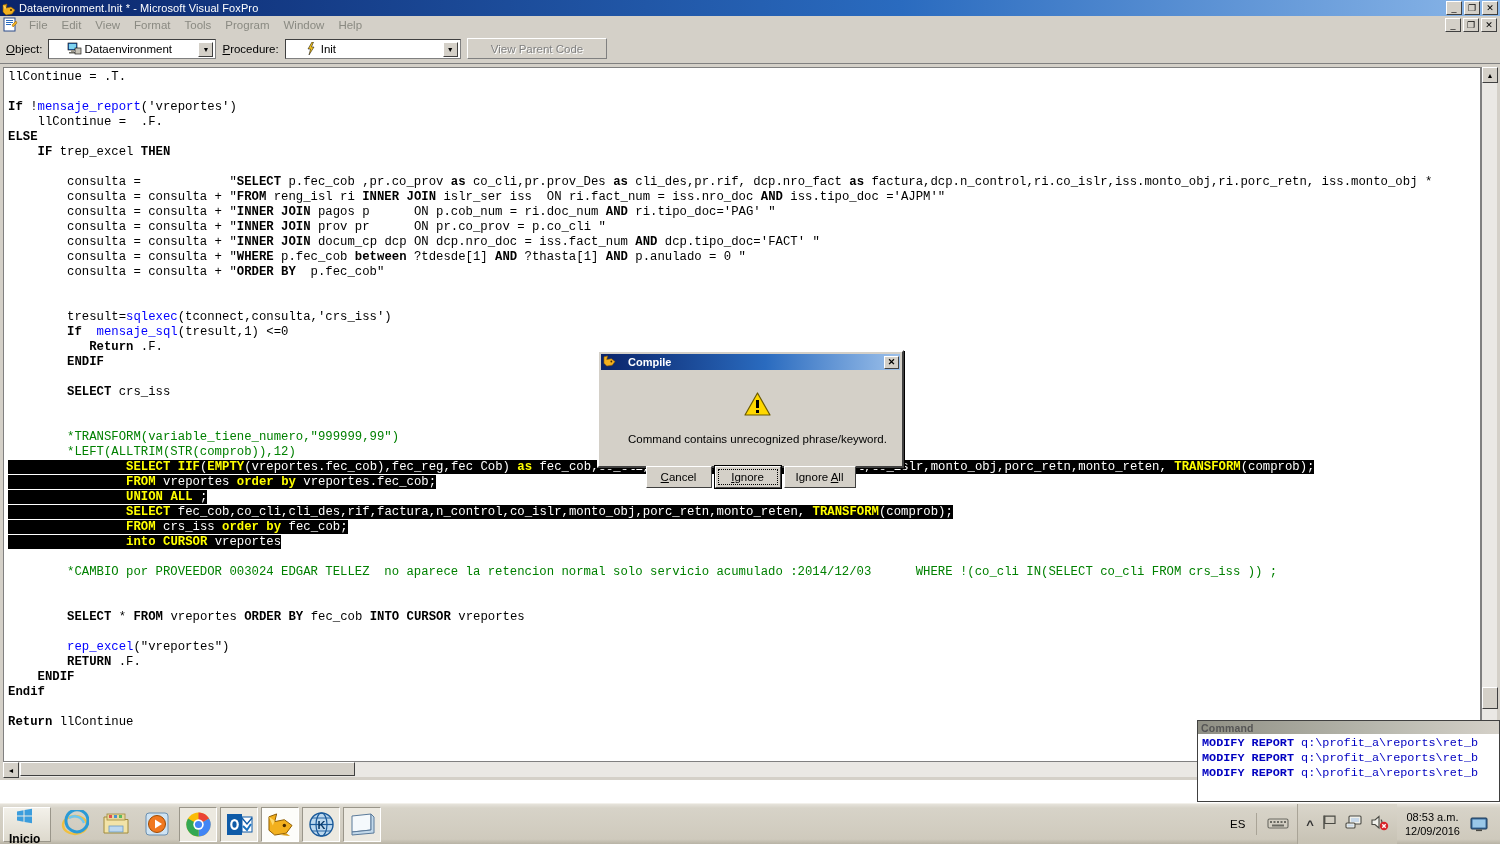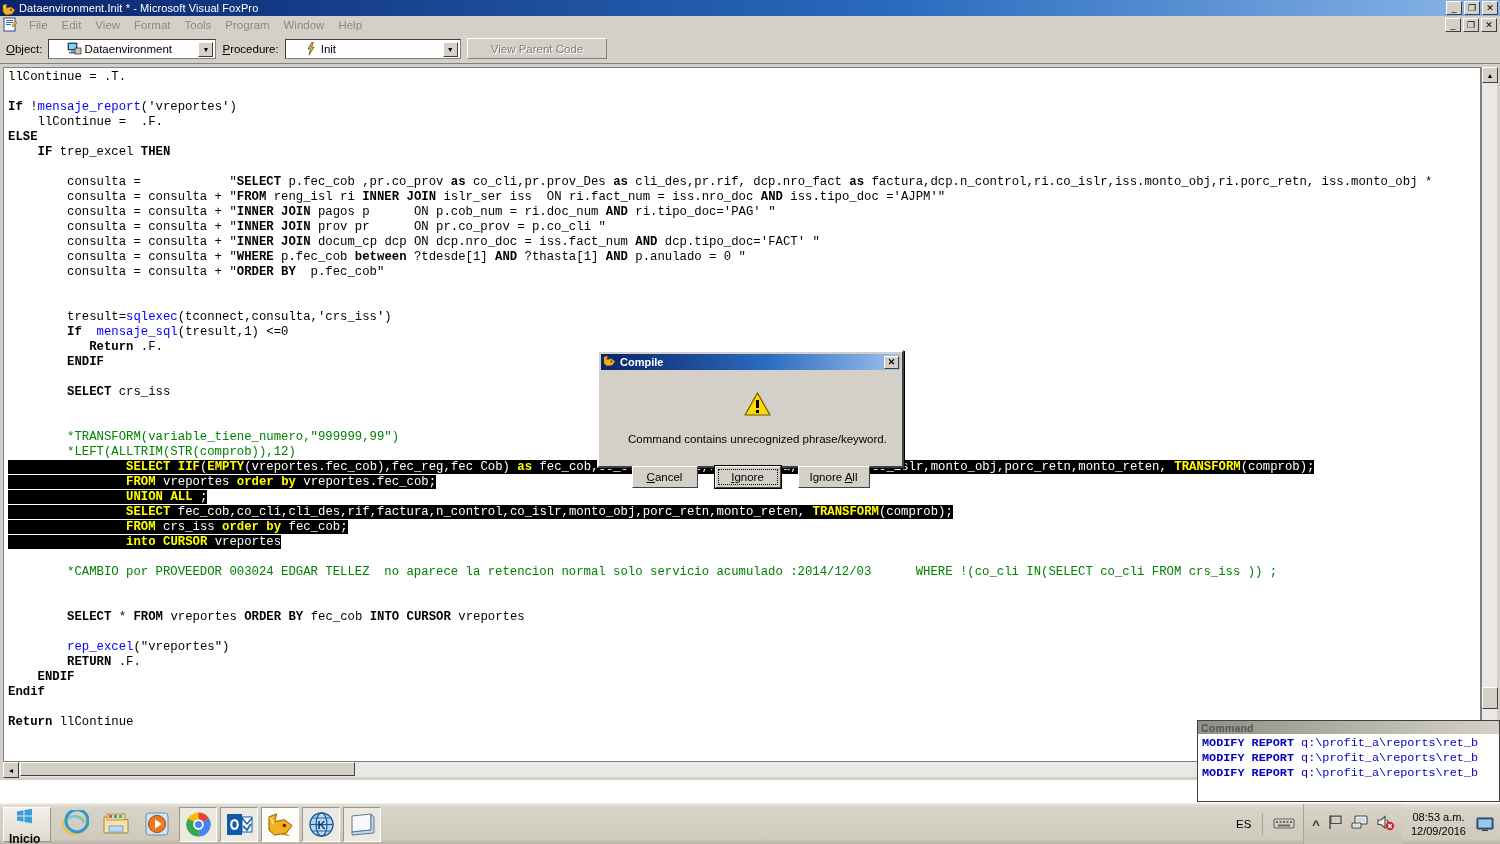--- a/index.html
+++ b/index.html
@@ -140,7 +140,7 @@
     display:flex; align-items:center; padding-left:2px;
   }
   #compile-dialog .dlg-title .t{
-    color:#fff;font-size:11px;font-weight:bold;margin-left:4px;
+    color:#fff;font-size:11px;font-weight:bold;margin-left:12px;
   }
   #compile-dialog .dlg-close{
     margin-left:auto;margin-right:1px;

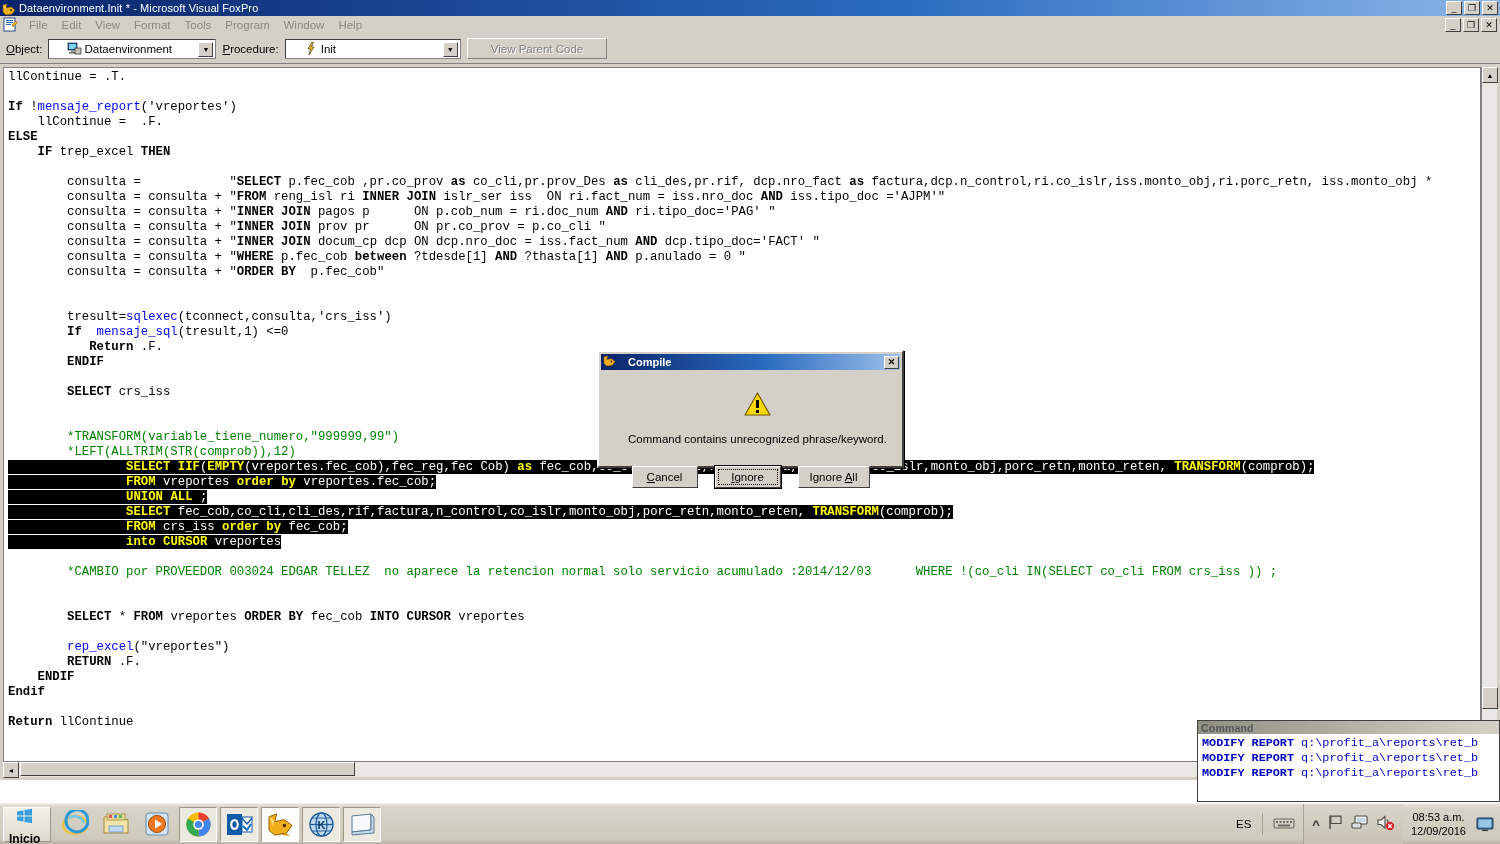--- a/index.html
+++ b/index.html
@@ -155,7 +155,7 @@
   }
   #compile-dialog .dlg-msg .txt{ font-size:11.5px; color:#000; }
   #compile-dialog .dlg-buttons{
-    display:flex; justify-content:center; gap:17px; margin-top:21px;
+    display:flex; justify-content:center; gap:3px; margin-top:21px;
   }
   .dlg-btn{
     min-width:66px;height:22px; background:#d4d0c8;

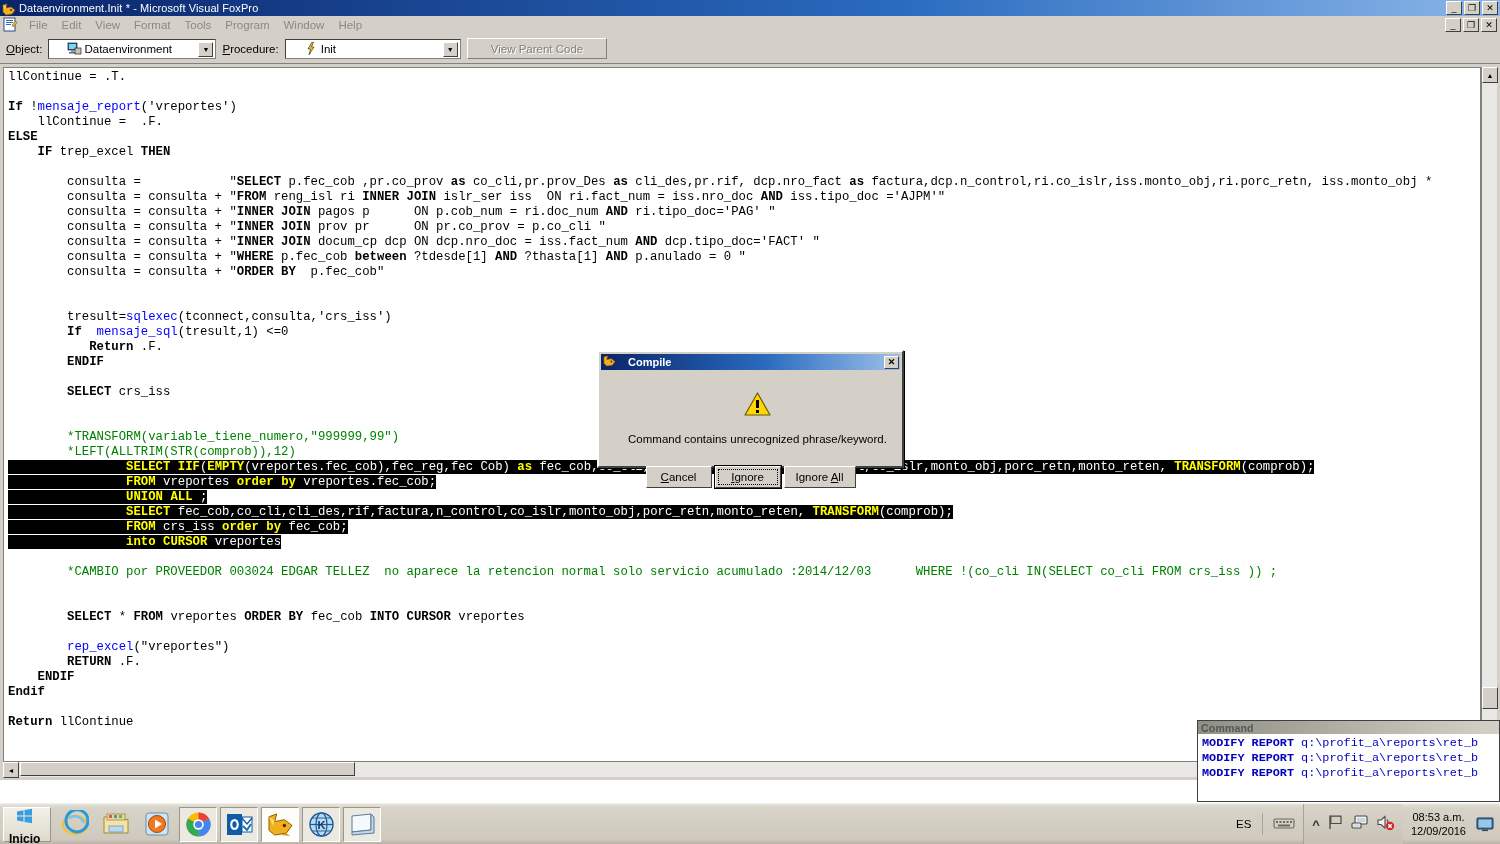--- a/index.html
+++ b/index.html
@@ -217,7 +217,7 @@
     border:1px solid #9a968a; border-right-color:#fff; border-bottom-color:#fff;
   }
   #tray{
-    margin-left:auto; display:flex; align-items:center; height:41px; padding-right:4px;
+    margin-left:auto; display:flex; align-items:center; height:41px; padding-right:10px;
   }
   #tray .lang{ font-size:11.5px; color:#000; padding:0 9px; }
   #tray .divider{ width:1px;height:22px;background:#a9a497; margin:0 2px;}

